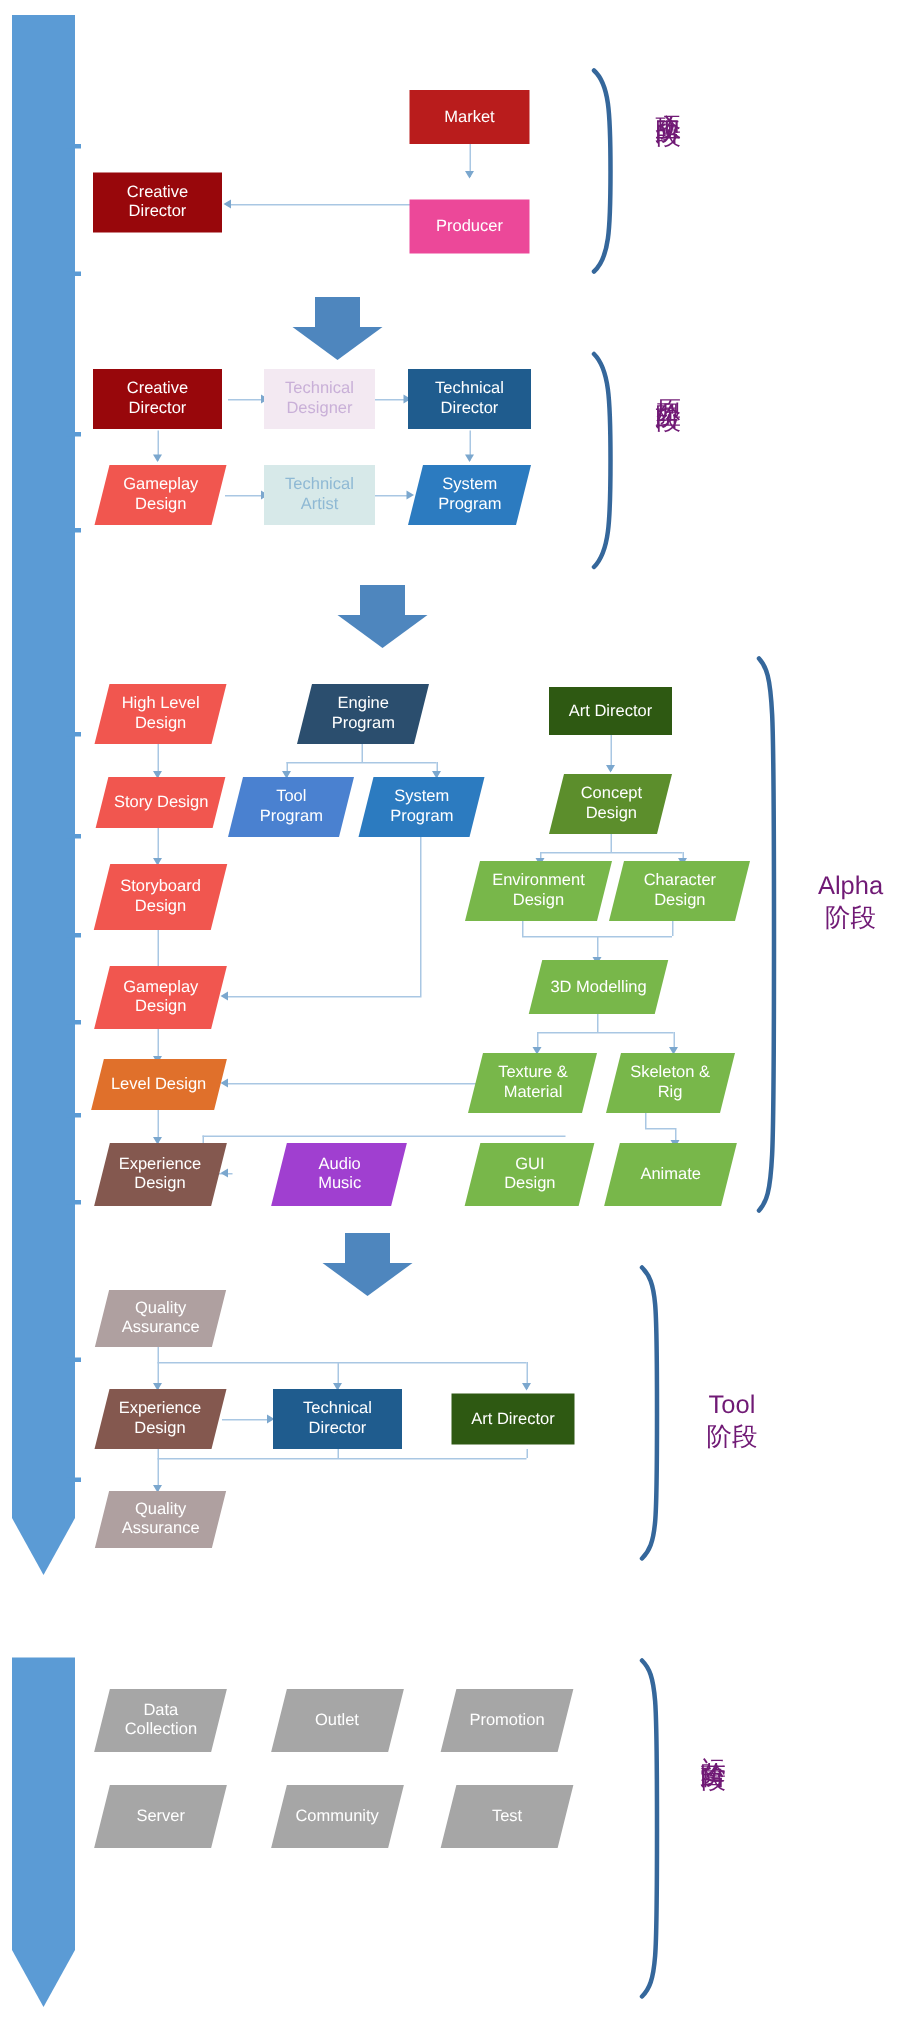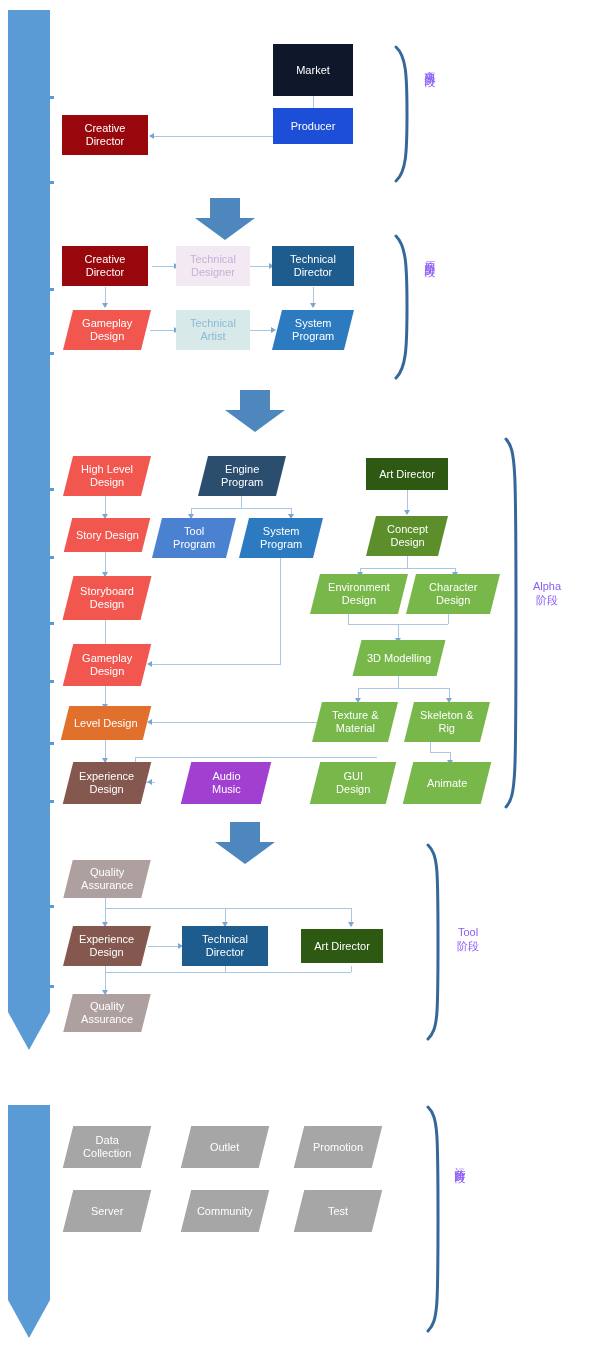--- a/index.html
+++ b/index.html
@@ -91,7 +91,7 @@
   <div class="ln lnh" style="left:152px;top:136px;width:122px;"></div>
   <div class="ah left" style="left:149px;top:133px;"></div>
 
-  <div class="node" style="left:273px;top:44px;width:80px;height:52px;background:#0f172a;">
+  <div class="node" style="left:273px;top:60px;width:80px;height:36px;background:#b91c1c;">
     <span>Market</span>
     </div>
 

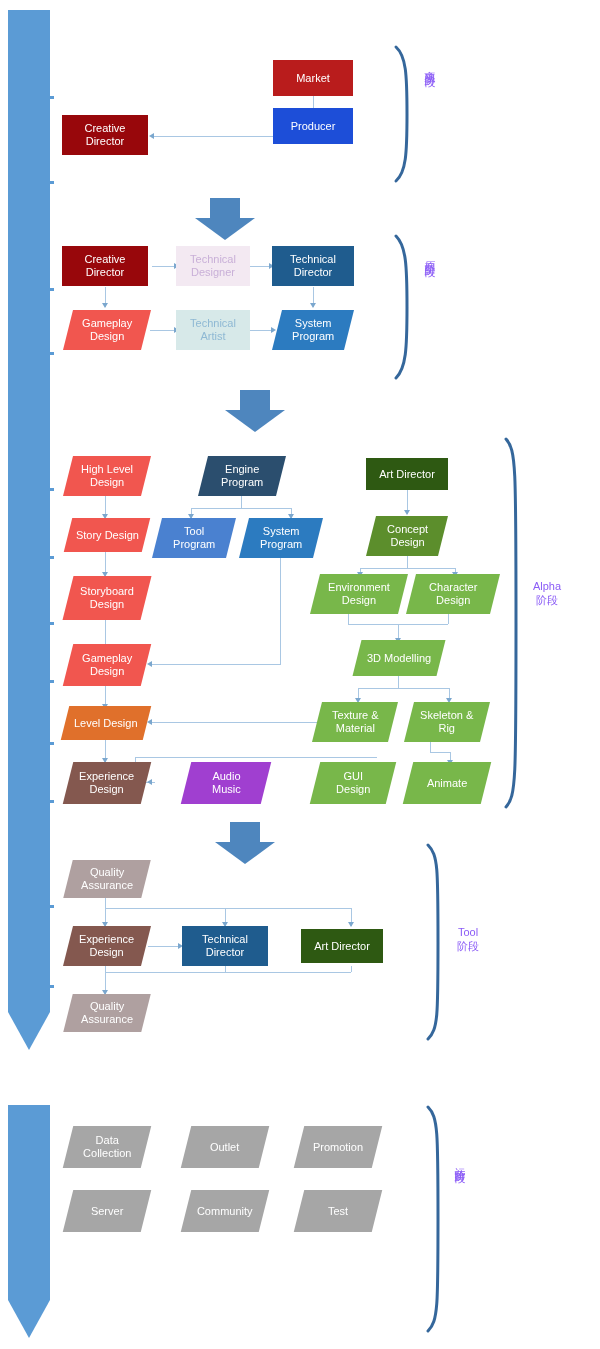--- a/index.html
+++ b/index.html
@@ -95,7 +95,7 @@
     <span>Market</span>
     </div>
 
-  <div class="node" style="left:273px;top:108px;width:80px;height:36px;background:#1d4ed8;">
+  <div class="node" style="left:273px;top:133px;width:80px;height:36px;background:#ec4899;">
     <span>Producer</span>
     </div>
 

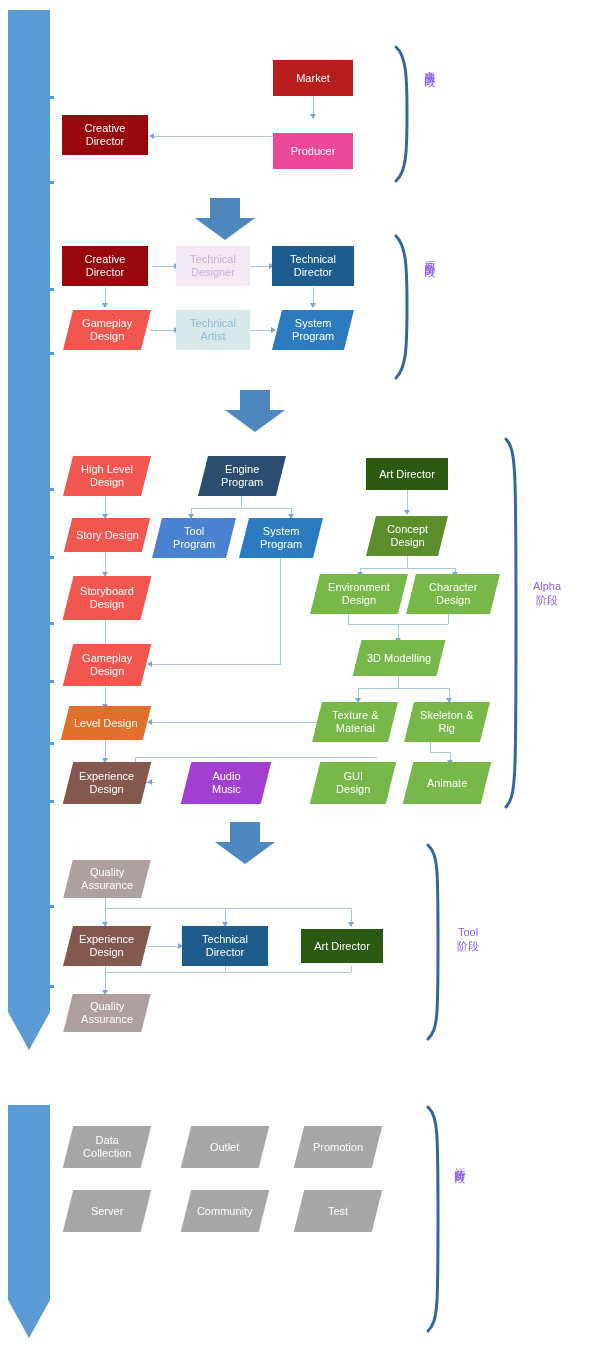--- a/index.html
+++ b/index.html
@@ -42,8 +42,8 @@
   
   .bracket{position:absolute;z-index:4;}
   .bracket svg{display:block;}
-  .blabel{position:absolute;color:#8b5cf6;font-size:11px;line-height:1.25;
-          text-align:center;z-index:4;}
+  .blabel{position:absolute;color:#701a75;font-size:17px;line-height:1.25;
+          text-align:center;z-index:4;padding-left:20px;}
   .blabel.vert{writing-mode:vertical-rl;text-orientation:upright;letter-spacing:2px;}
 </style>
 </head>

